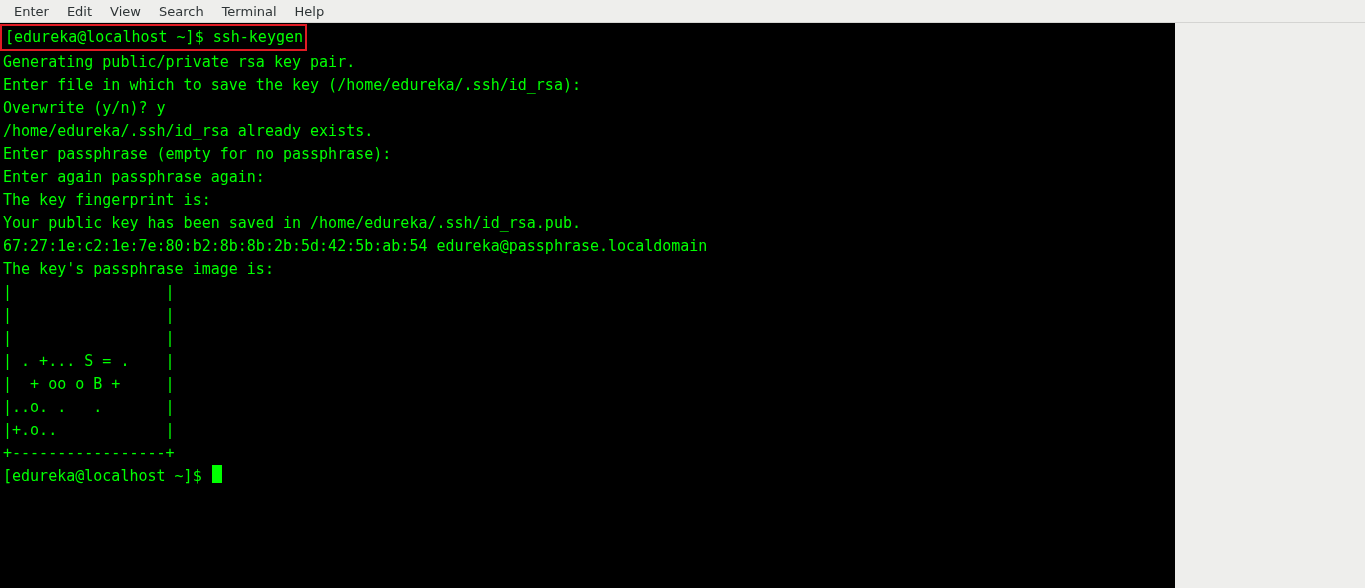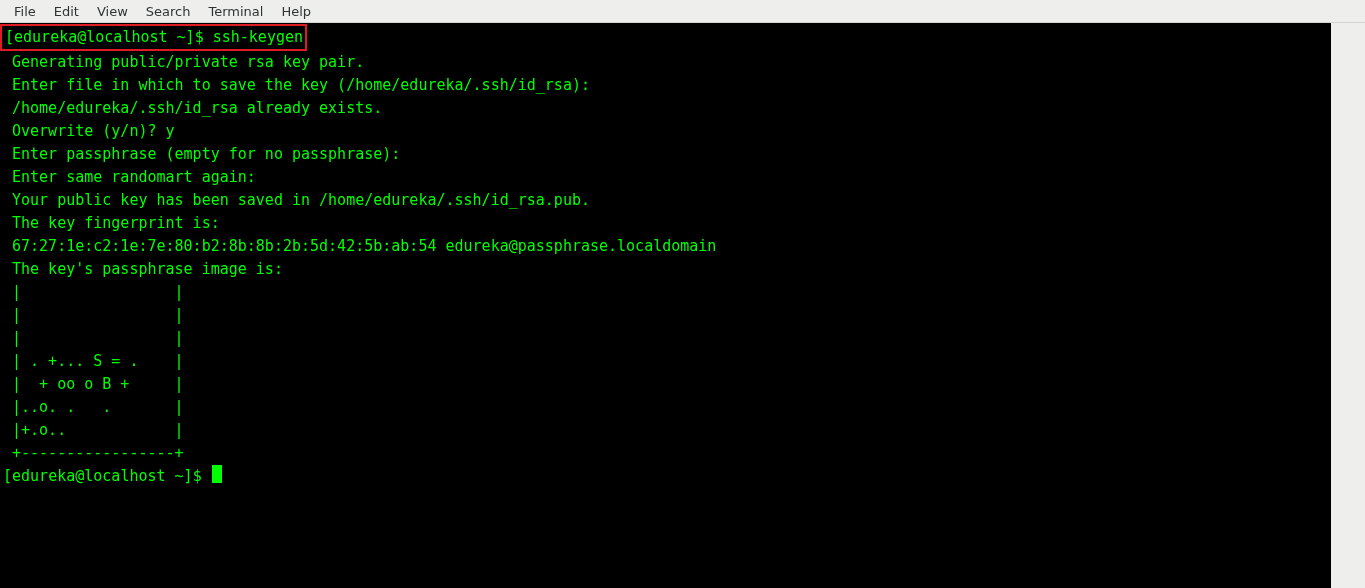--- a/index.html
+++ b/index.html
@@ -64,7 +64,7 @@
 <body>
 
 <div class="menubar">
-  <span class="menubar-item">File</span>
+  <span class="menubar-item">Enter</span>
   <span class="menubar-item">Edit</span>
   <span class="menubar-item">View</span>
   <span class="menubar-item">Search</span>

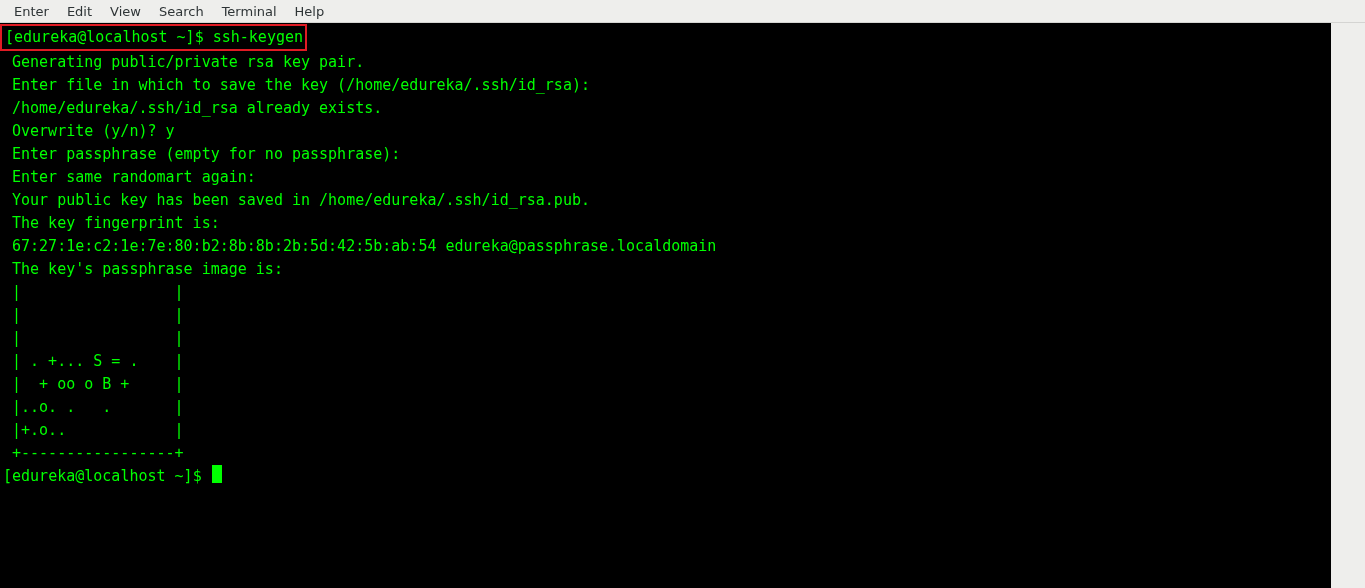--- a/index.html
+++ b/index.html
@@ -26,7 +26,7 @@
     }
     .terminal-area {
       background: #000000;
-      width: 1331px;
+      width: 1175px;
       height: 565px;
       font-family: "DejaVu Sans Mono", "Liberation Mono", monospace;
       font-size: 15px;

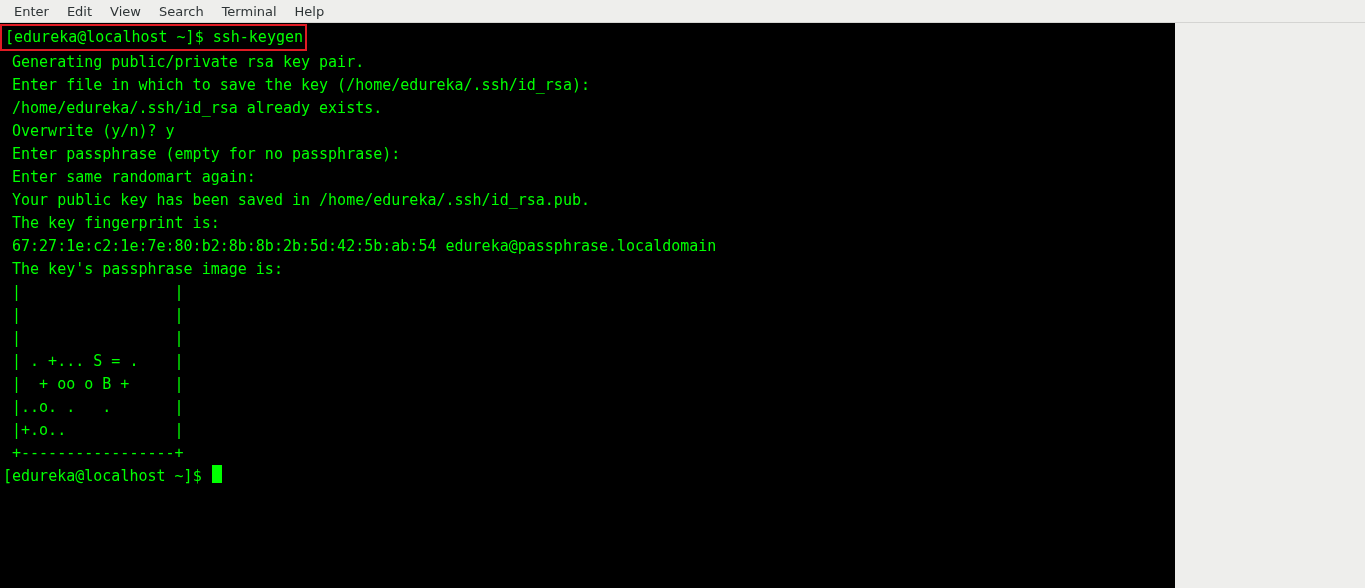--- a/index.html
+++ b/index.html
@@ -42,7 +42,7 @@
     }
     .term-line {
       white-space: pre;
-      padding-left: 12px;
+      padding-left: 3px;
     }
     .highlight-box .term-line {
       padding-left: 1px;

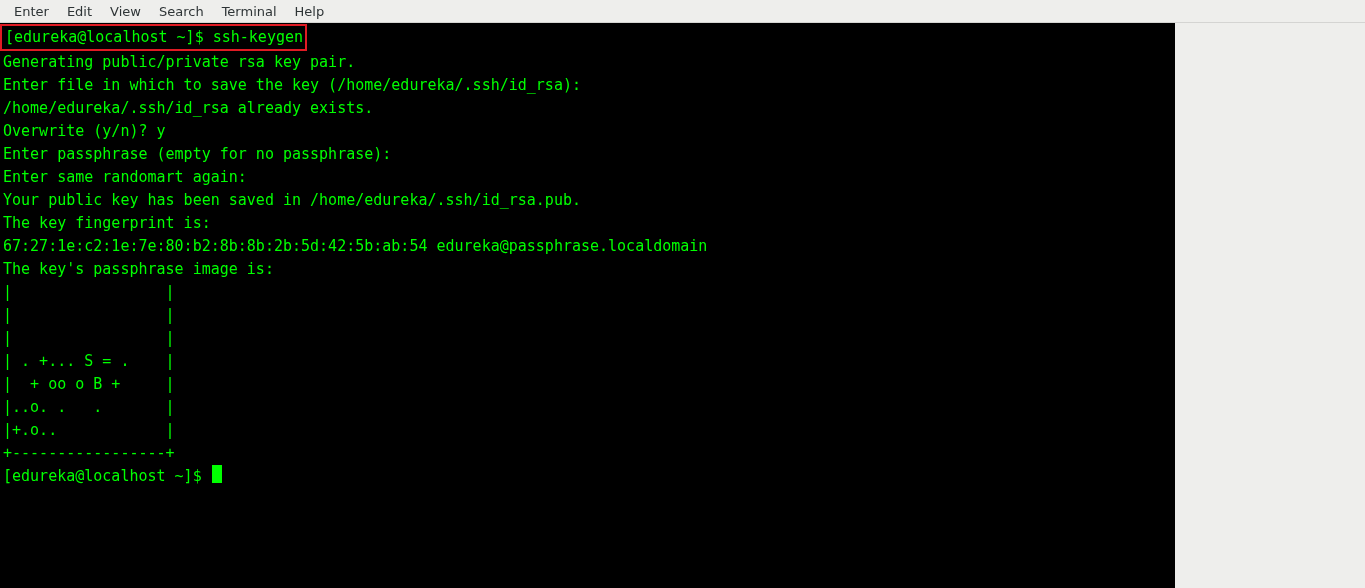--- a/index.html
+++ b/index.html
@@ -78,8 +78,8 @@
   </div>
   <div class="term-line">Generating public/private rsa key pair.</div>
   <div class="term-line">Enter file in which to save the key (/home/edureka/.ssh/id_rsa):</div>
+  <div class="term-line">Overwrite (y/n)? y</div>
   <div class="term-line">/home/edureka/.ssh/id_rsa already exists.</div>
-  <div class="term-line">Overwrite (y/n)? y</div>
   <div class="term-line">Enter passphrase (empty for no passphrase):</div>
   <div class="term-line">Enter same randomart again:</div>
   <div class="term-line">Your public key has been saved in /home/edureka/.ssh/id_rsa.pub.</div>

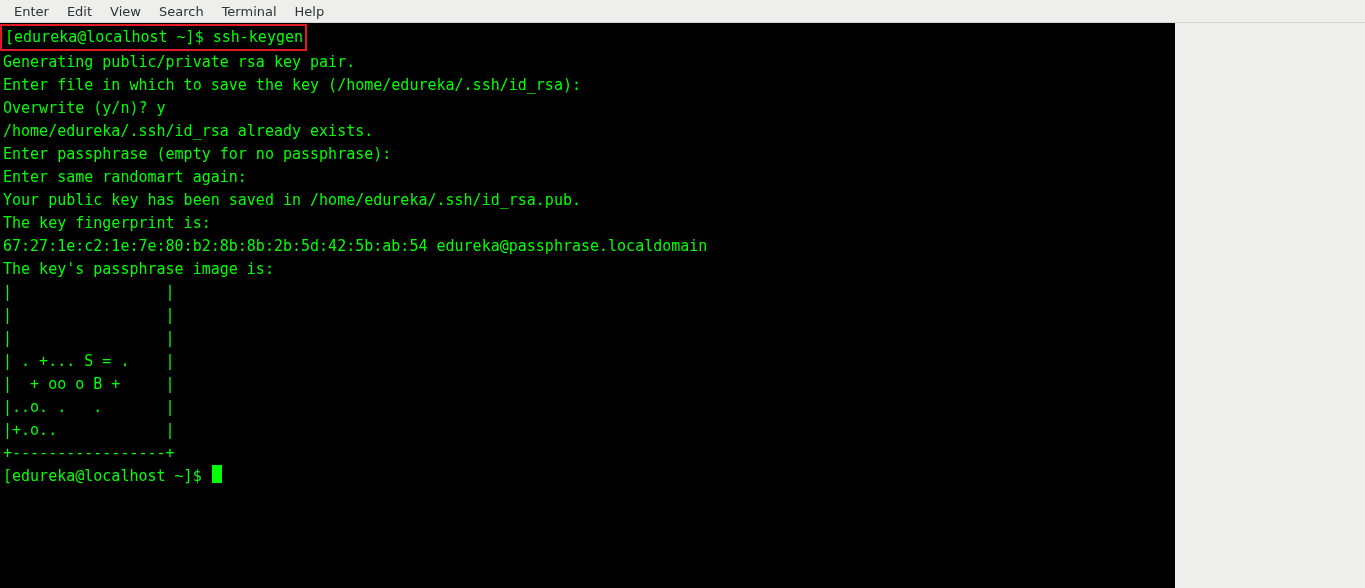--- a/index.html
+++ b/index.html
@@ -81,7 +81,7 @@
   <div class="term-line">Overwrite (y/n)? y</div>
   <div class="term-line">/home/edureka/.ssh/id_rsa already exists.</div>
   <div class="term-line">Enter passphrase (empty for no passphrase):</div>
-  <div class="term-line">Enter same randomart again:</div>
+  <div class="term-line">Enter again passphrase again:</div>
   <div class="term-line">Your public key has been saved in /home/edureka/.ssh/id_rsa.pub.</div>
   <div class="term-line">The key fingerprint is:</div>
   <div class="term-line">67:27:1e:c2:1e:7e:80:b2:8b:8b:2b:5d:42:5b:ab:54 edureka@passphrase.localdomain</div>

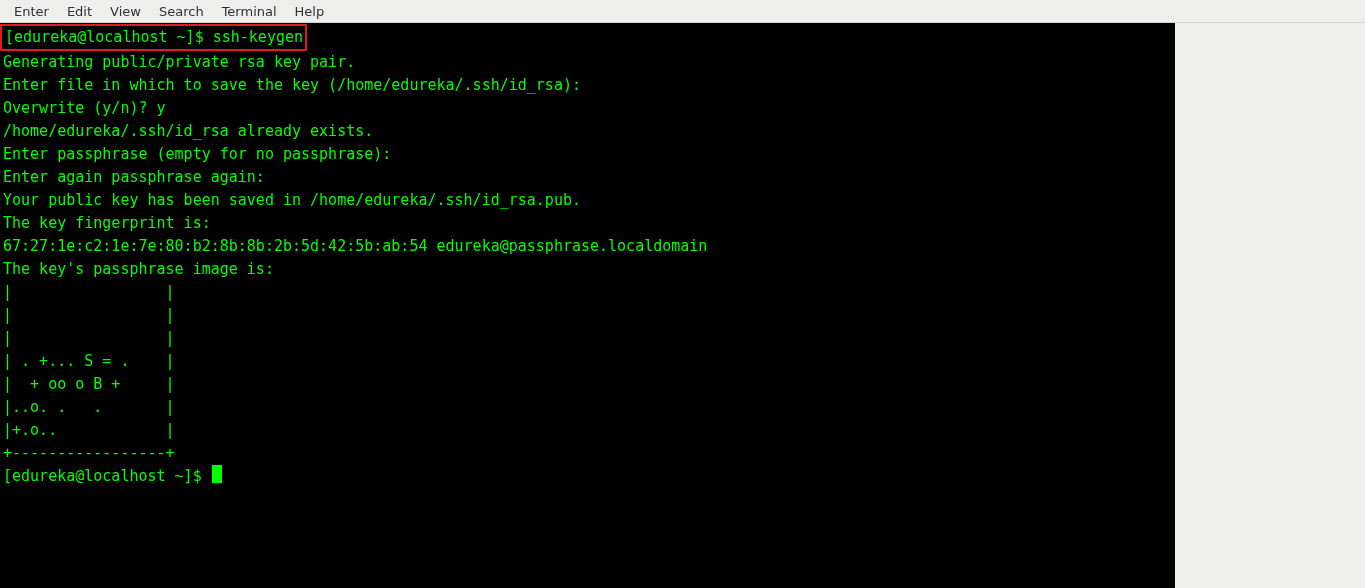--- a/index.html
+++ b/index.html
@@ -82,8 +82,8 @@
   <div class="term-line">/home/edureka/.ssh/id_rsa already exists.</div>
   <div class="term-line">Enter passphrase (empty for no passphrase):</div>
   <div class="term-line">Enter again passphrase again:</div>
+  <div class="term-line">The key fingerprint is:</div>
   <div class="term-line">Your public key has been saved in /home/edureka/.ssh/id_rsa.pub.</div>
-  <div class="term-line">The key fingerprint is:</div>
   <div class="term-line">67:27:1e:c2:1e:7e:80:b2:8b:8b:2b:5d:42:5b:ab:54 edureka@passphrase.localdomain</div>
   <div class="term-line">The key's passphrase image is:</div>
   <div class="term-line">|                 |</div>

